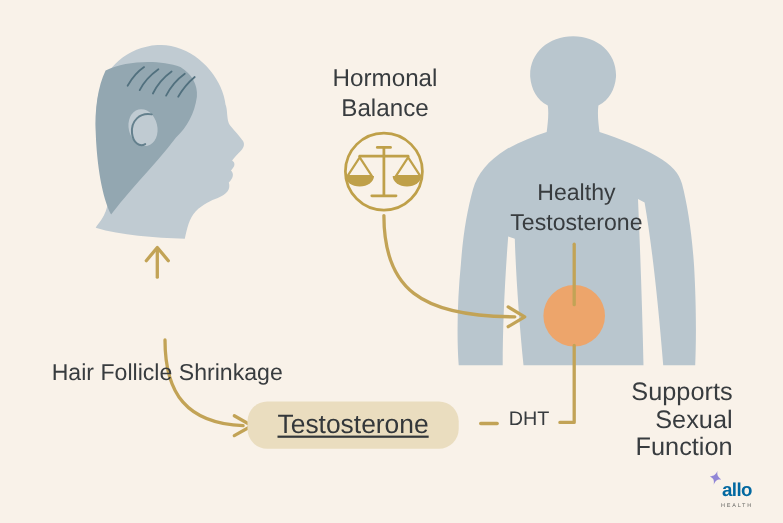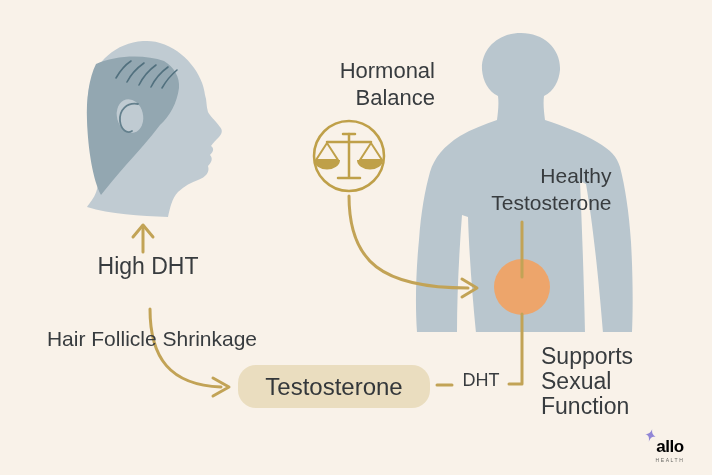--- a/index.html
+++ b/index.html
@@ -11,7 +11,7 @@
   }
   .canvas svg{position:absolute;left:0;top:0;}
   .lbl{position:absolute;font-weight:500;color:#383c3f;}
-  .lbl.centered{transform:translateX(-50%);text-align:right;}
+  .lbl.centered{transform:translateX(-50%);text-align:center;}
   .lbl.nowrap{white-space:nowrap;}
   #t-hormonal{left:350px;top:57px;width:170px;font-size:22px;line-height:27px;}
   #t-healthy{left:524px;top:162px;width:175px;font-size:21px;line-height:27px;}

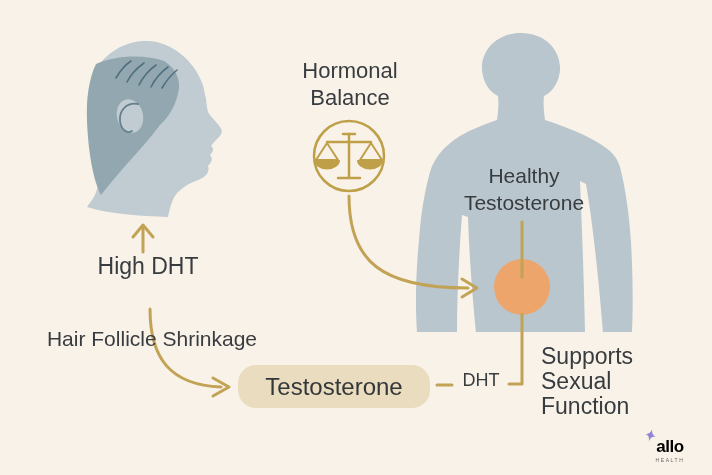--- a/index.html
+++ b/index.html
@@ -144,7 +144,6 @@
 
   <div class="lbl centered" id="t-hormonal">Hormonal Balance</div>
   <div class="lbl centered" id="t-healthy">Healthy Testosterone</div>
-  <div class="lbl centered nowrap" id="t-highdht">High DHT</div>
   <div class="lbl centered nowrap" id="t-hair">Hair Follicle Shrinkage</div>
   <div class="lbl" id="t-supports">Supports Sexual Function</div>
   <div class="lbl centered nowrap" id="t-dht">DHT</div>

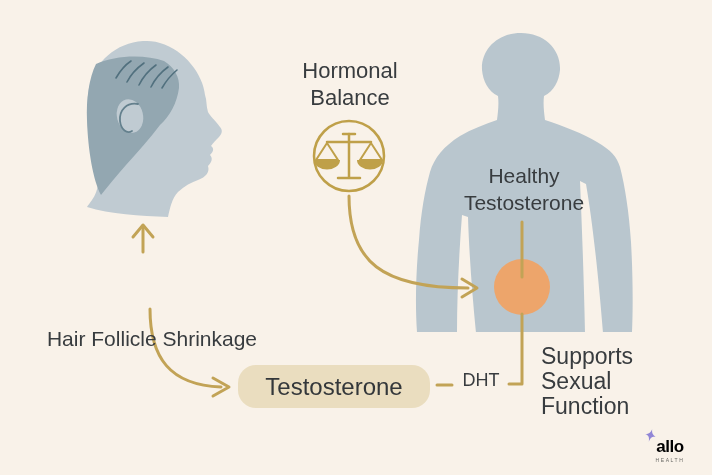--- a/index.html
+++ b/index.html
@@ -17,7 +17,7 @@
   #t-healthy{left:524px;top:162px;width:175px;font-size:21px;line-height:27px;}
   #t-highdht{left:148px;top:253px;font-size:23px;}
   #t-hair{left:152px;top:281px;font-size:21px;margin-top:46px;}
-  #t-supports{left:541px;top:344px;width:125px;font-size:23px;line-height:25px;text-align:left;}
+  #t-supports{left:541px;top:344px;width:125px;font-size:23px;line-height:25px;text-align:right;}
   #t-dht{left:481px;top:370px;font-size:18px;}
   #testosterone-box{
     position:absolute;left:238px;top:365px;width:192px;height:43px;

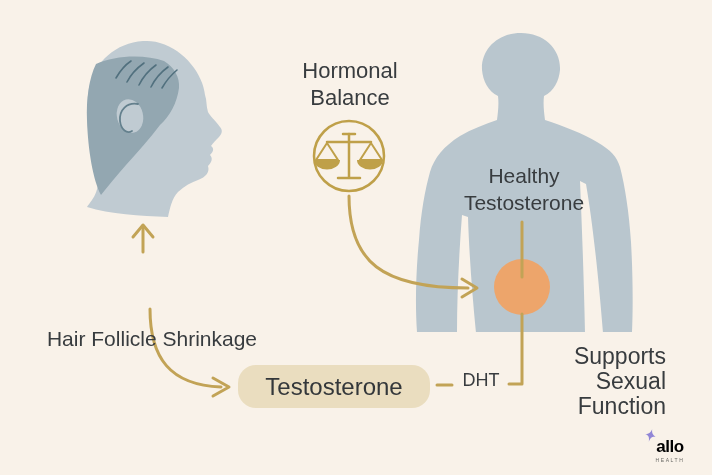--- a/index.html
+++ b/index.html
@@ -20,9 +20,9 @@
   #t-supports{left:541px;top:344px;width:125px;font-size:23px;line-height:25px;text-align:right;}
   #t-dht{left:481px;top:370px;font-size:18px;}
   #testosterone-box{
-    position:absolute;left:238px;top:365px;width:192px;height:43px;
+    position:absolute;left:225px;top:365px;width:192px;height:43px;
     background:#eaddbf;border-radius:18px;
-    font-size:24px;font-weight:500;line-height:43px;text-align:center;color:#33373a;
+    font-size:24px;font-weight:500;line-height:43px;text-align:center;color:#33373a;text-decoration:underline;
   }
   #logo{position:absolute;right:16px;bottom:12px;width:52px;text-align:center;}
   #logo .brand{

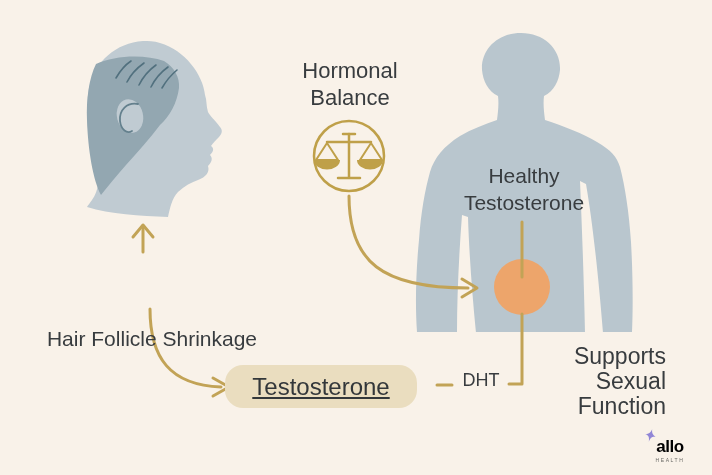--- a/index.html
+++ b/index.html
@@ -27,7 +27,7 @@
   #logo{position:absolute;right:16px;bottom:12px;width:52px;text-align:center;}
   #logo .brand{
     position:relative;display:inline-block;font-size:17px;font-weight:bold;
-    letter-spacing:-0.5px;color:#000000;line-height:18px;
+    letter-spacing:-0.5px;color:#0369a1;line-height:18px;
   }
   #logo .sparkle{position:absolute;top:-9px;right:-7px;}
   #logo .tagline{font-size:5px;letter-spacing:1.6px;color:#6a6a66;margin-top:1px;}

